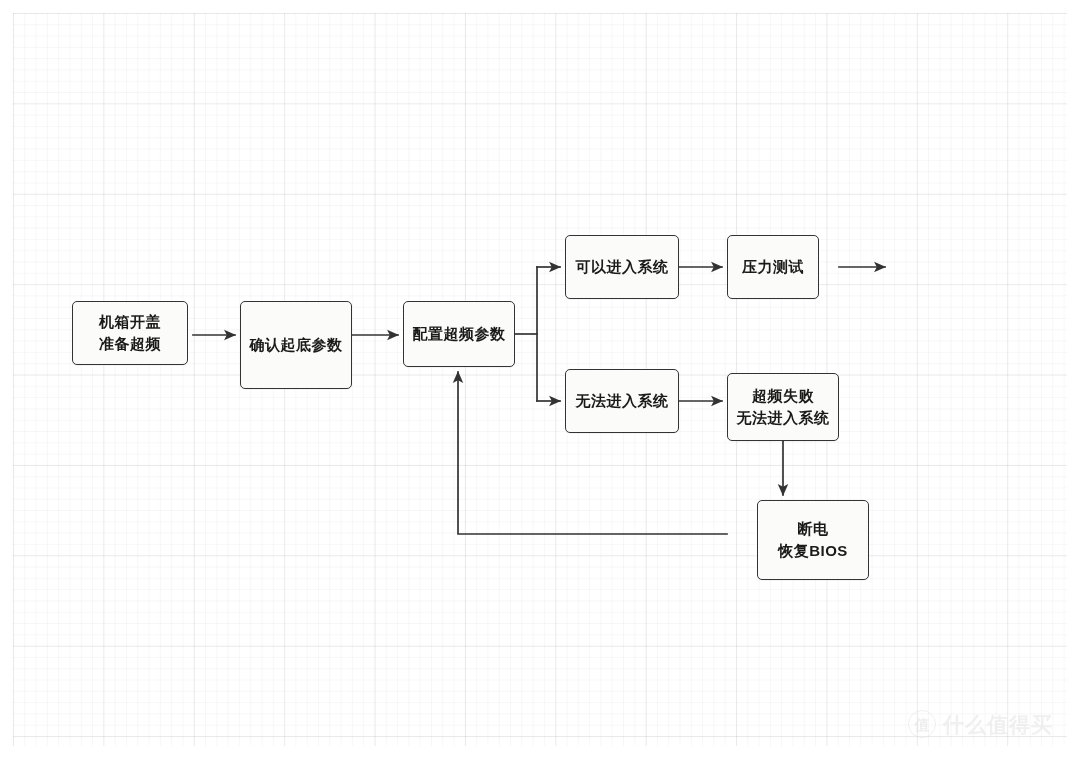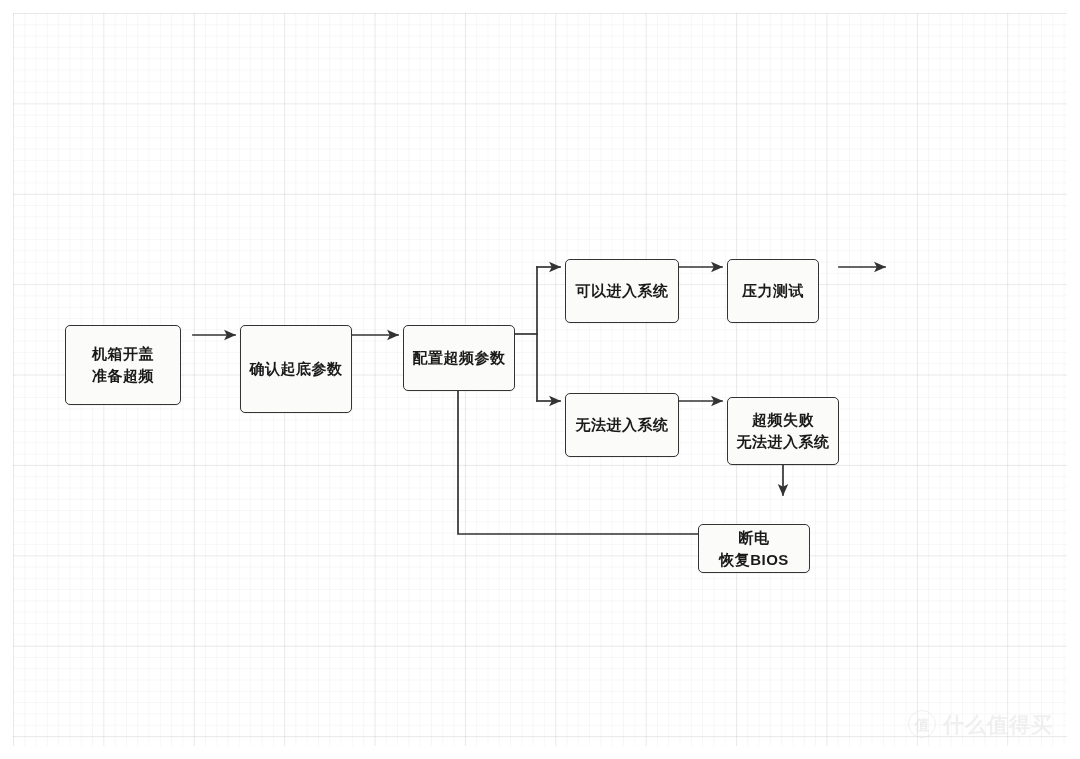--- a/index.html
+++ b/index.html
@@ -62,7 +62,6 @@
     letter-spacing: 0.5px;
     box-shadow: 0 1px 0 rgba(0,0,0,0.04);
     white-space: pre-line;
-    margin-top: 24px;
   }
 
   

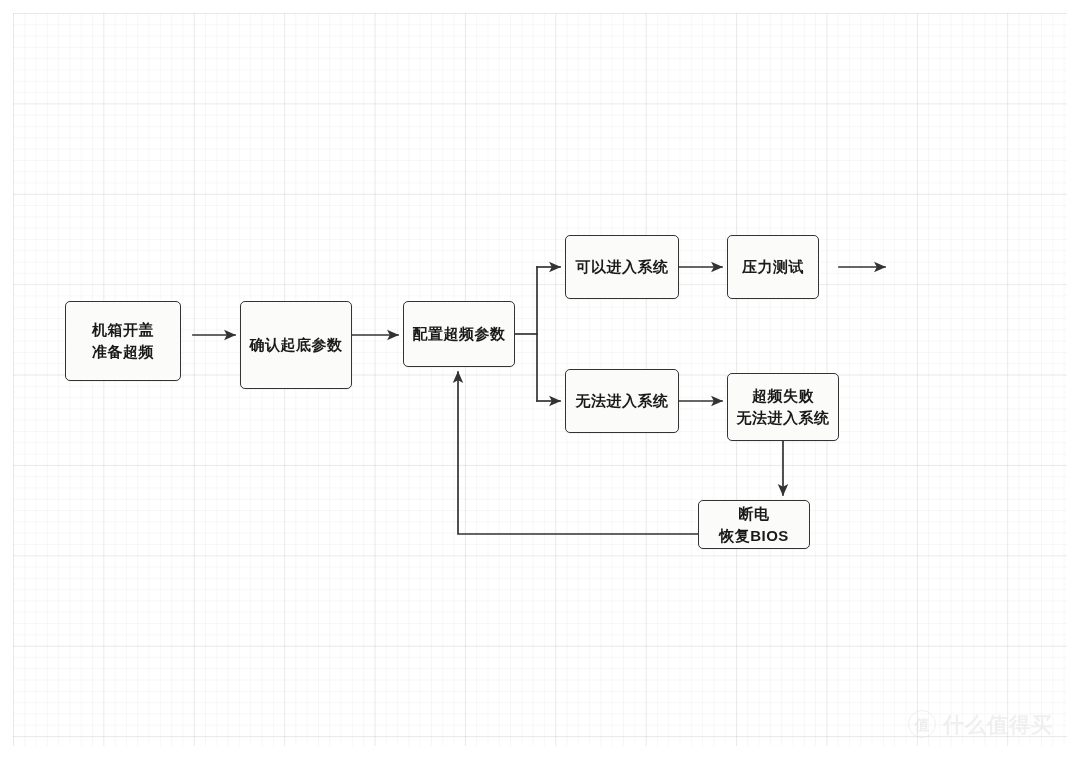--- a/index.html
+++ b/index.html
@@ -146,7 +146,7 @@
       </g>
     </svg>
 
-    <div class="node" style="left:52px; top:288px; width:116px; height:80px;">机箱开盖
+    <div class="node" style="left:59px; top:288px; width:116px; height:64px;">机箱开盖
 准备超频</div>
 
     <div class="node" style="left:227px; top:288px; width:112px; height:88px;">确认起底参数</div>

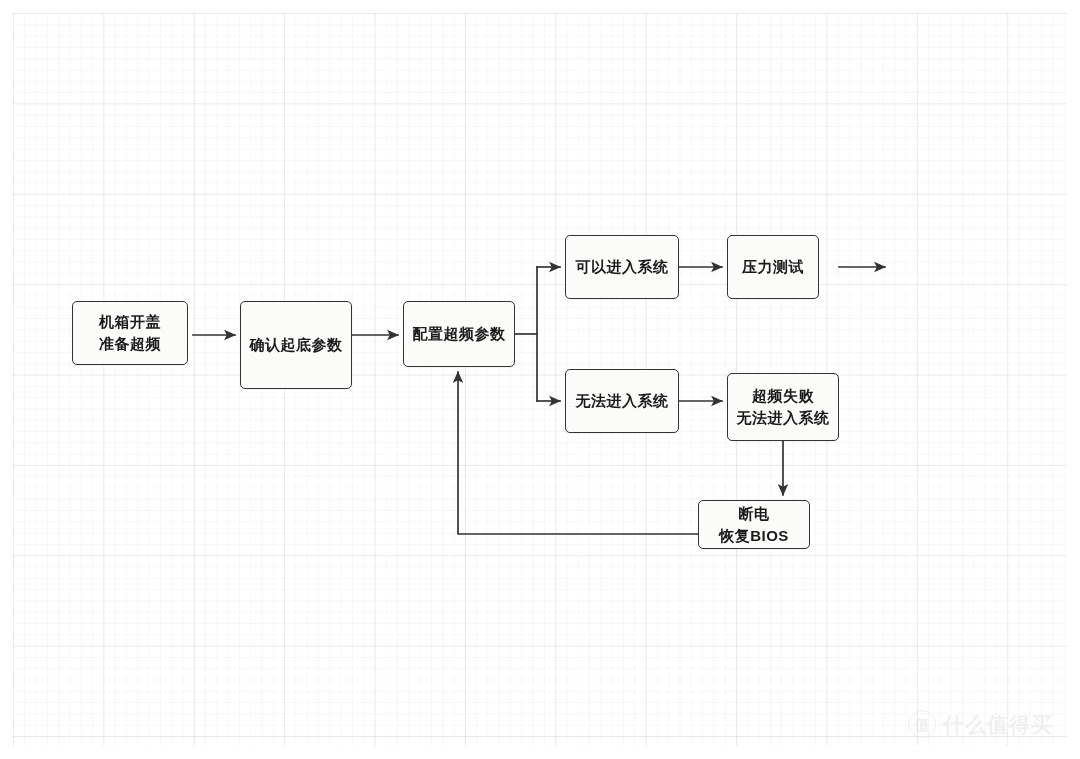--- a/index.html
+++ b/index.html
@@ -163,7 +163,7 @@
     <div class="node" style="left:714px; top:360px; width:112px; height:68px;">超频失败
 无法进入系统</div>
 
-    <div class="node" style="left:685px; top:487px; width:112px; height:49px;">断电
+    <div class="node" style="left:744px; top:487px; width:112px; height:80px;">断电
 恢复BIOS</div>
 
     <div id="watermark">

